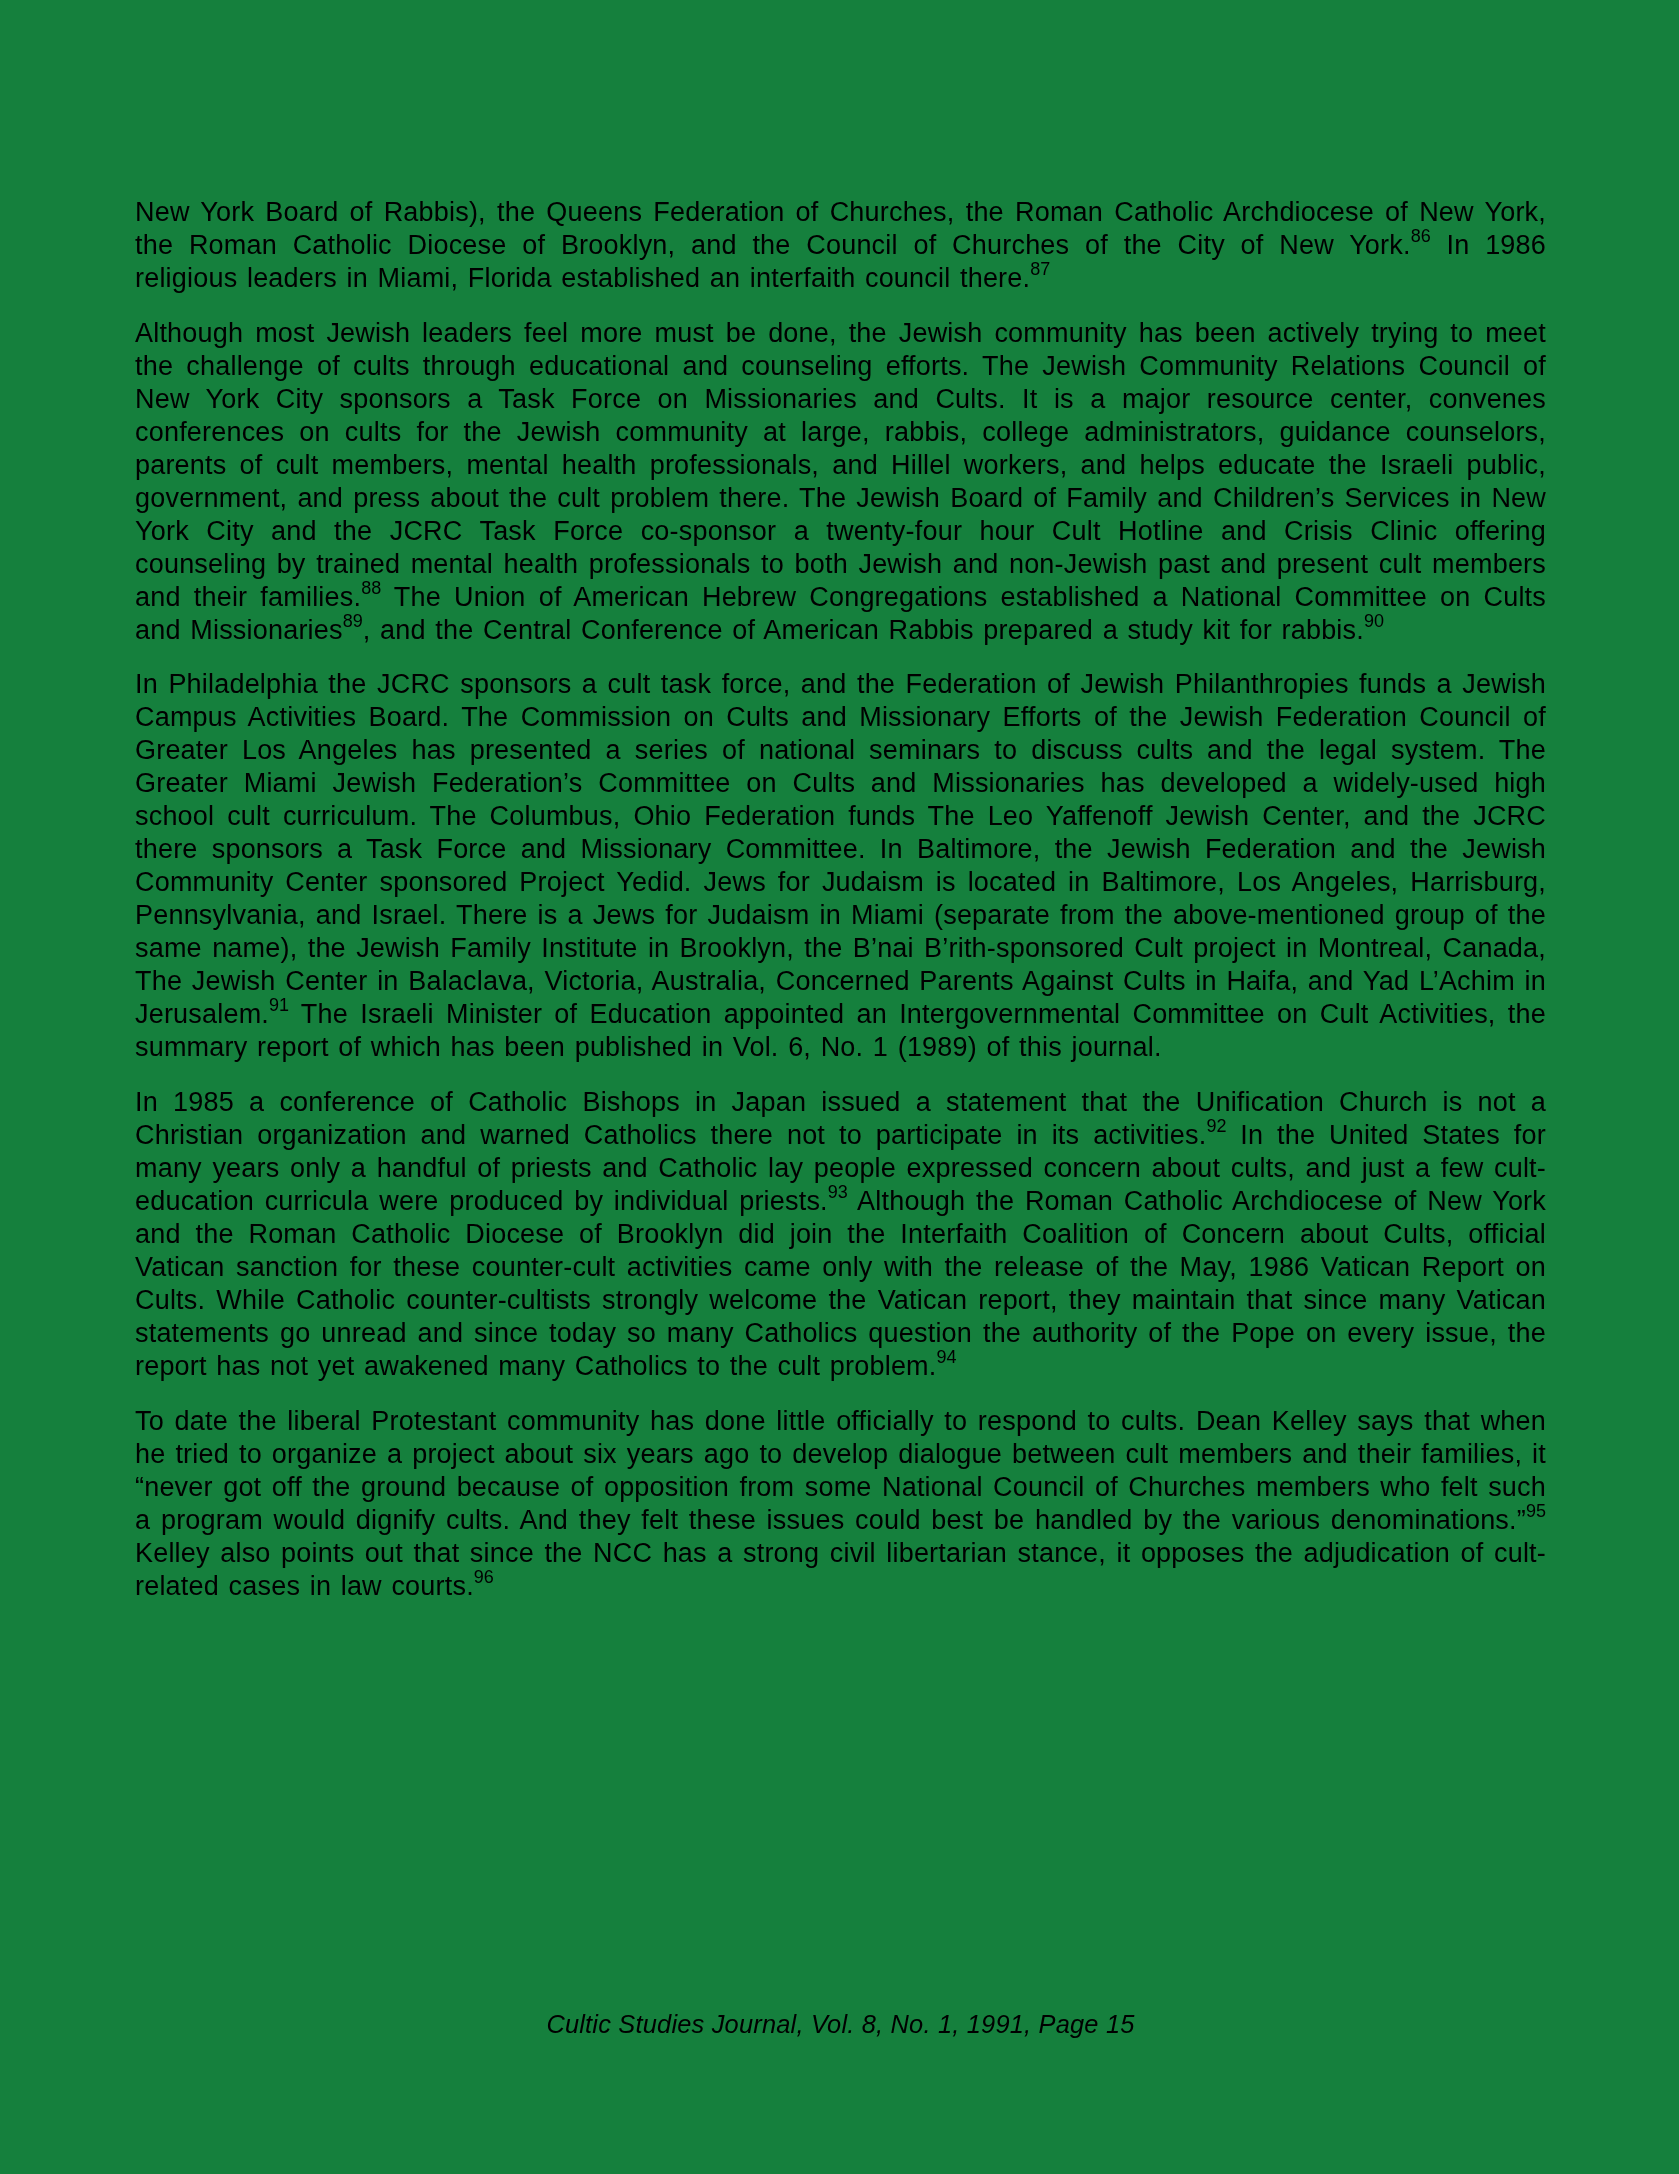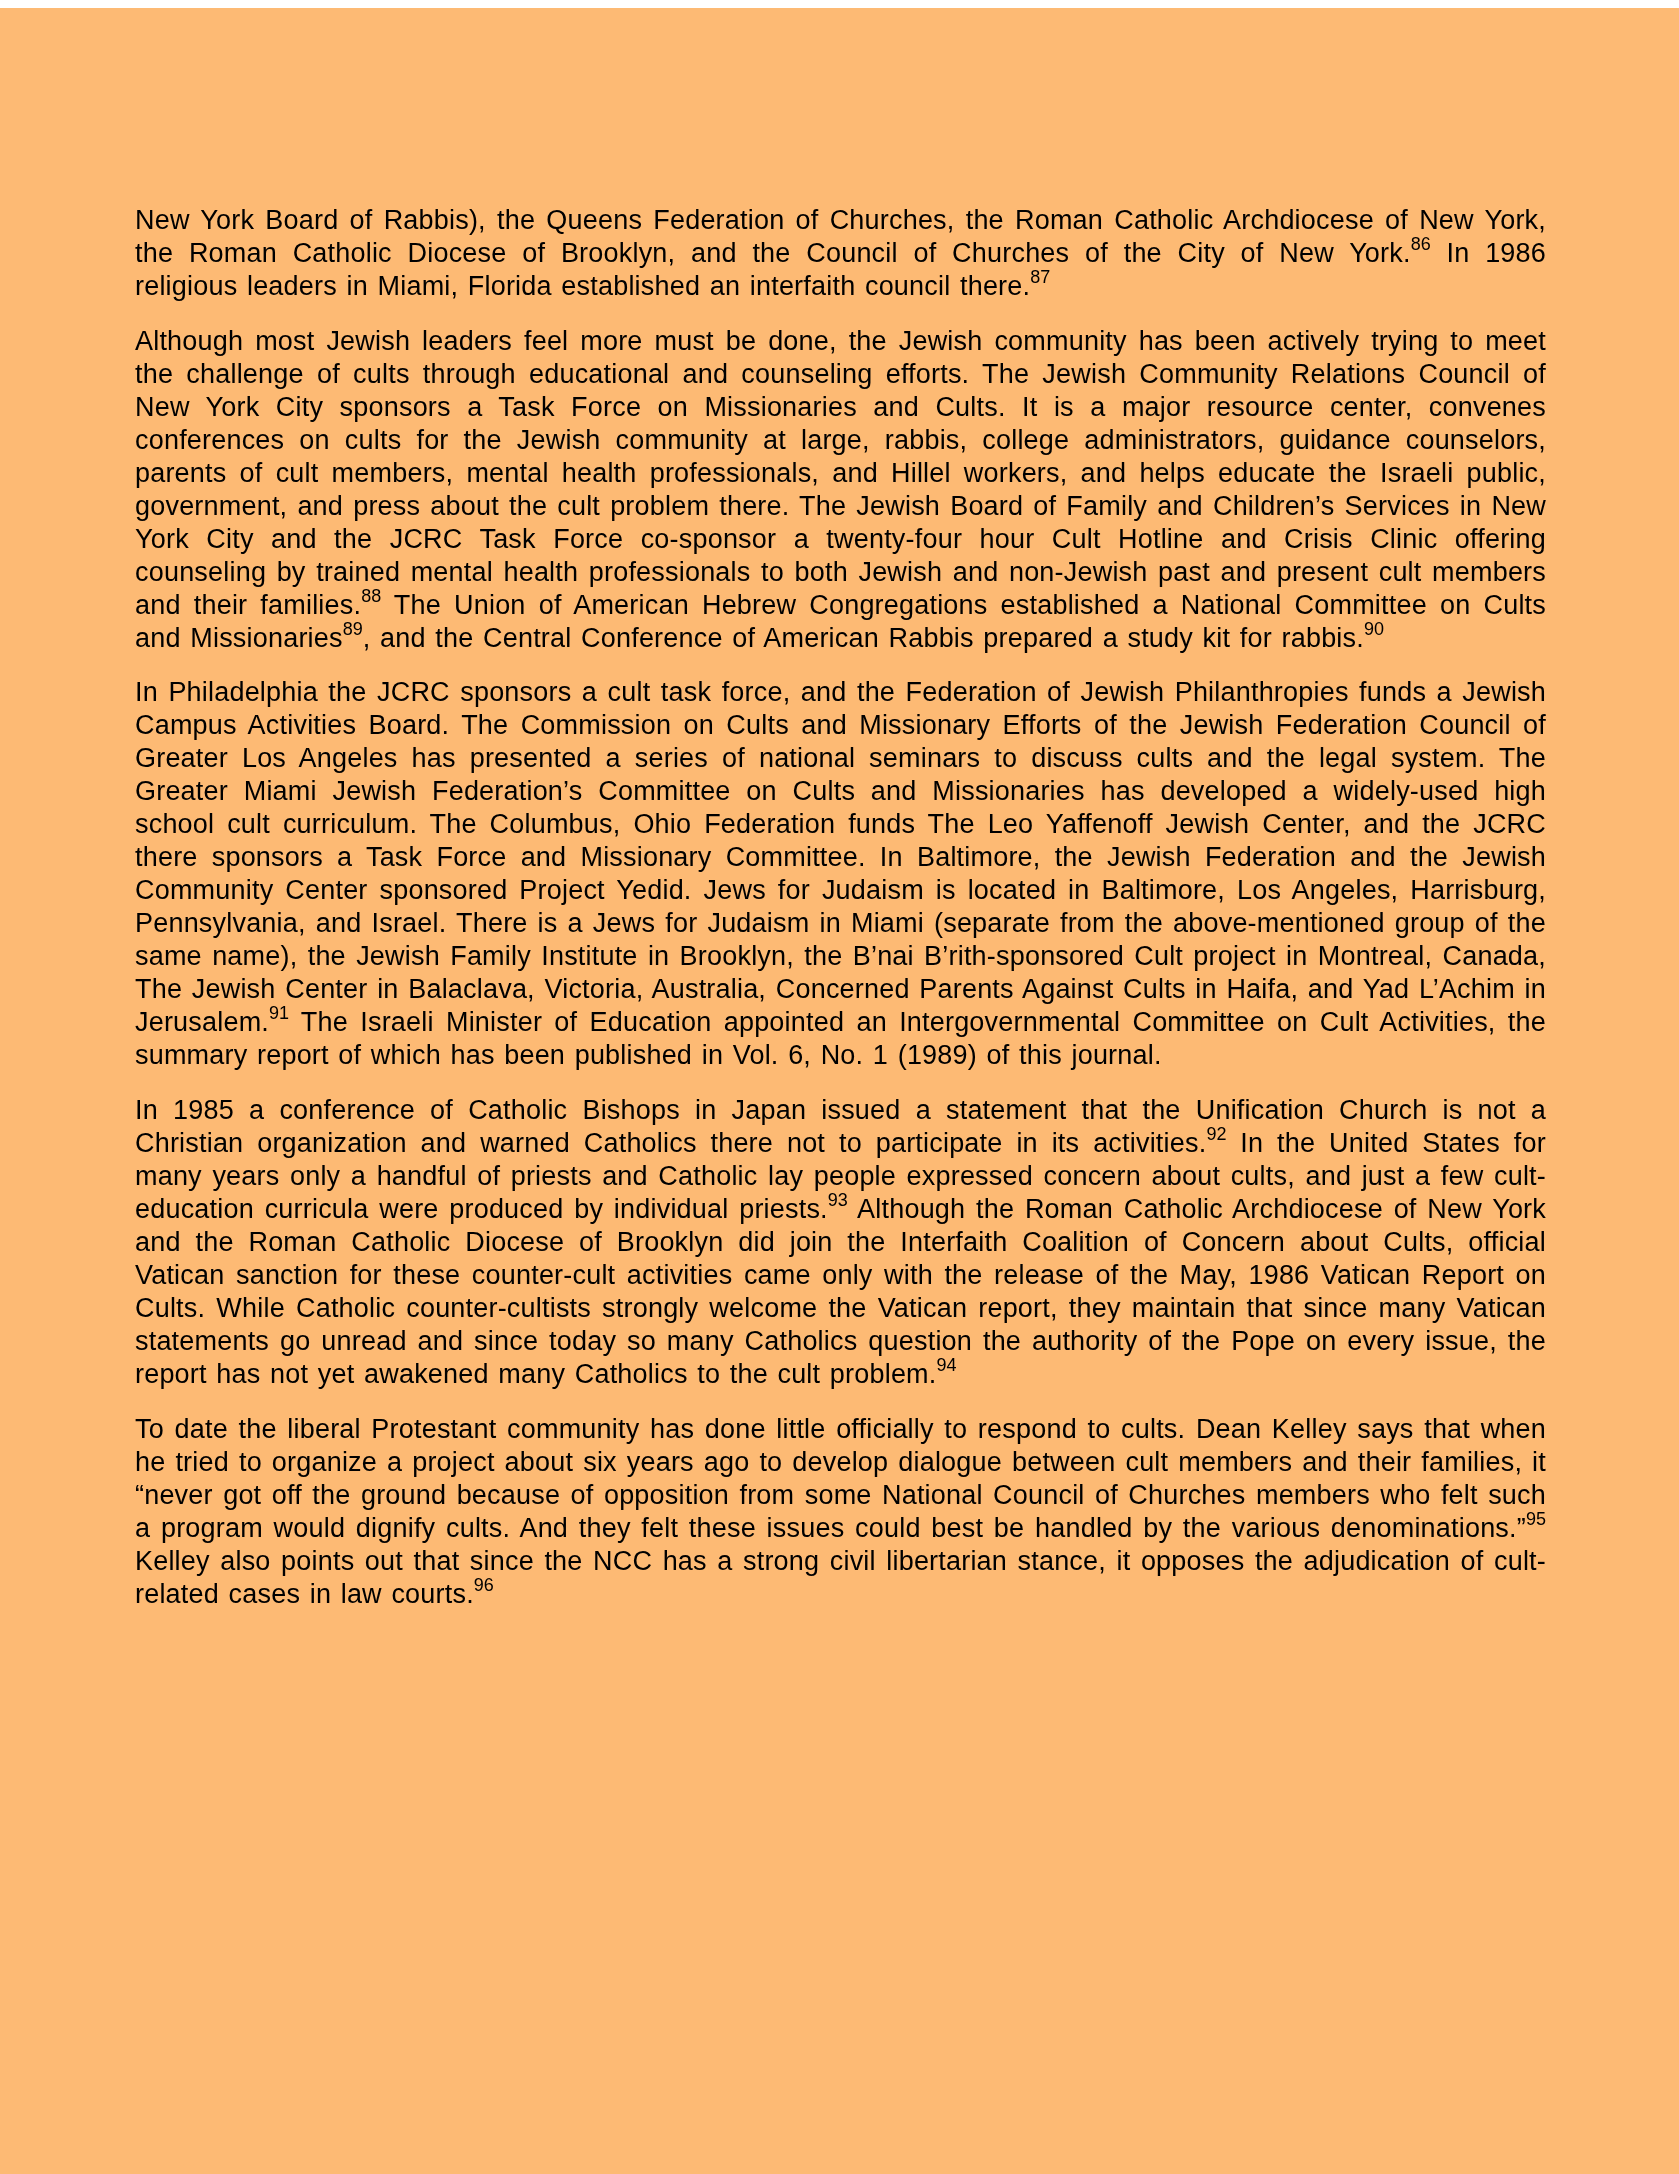--- a/index.html
+++ b/index.html
@@ -18,8 +18,7 @@
   .page {
     position: absolute;
     inset: 0;
-    background: #fdba74;
-    margin-top: 8px;
+    background: #15803d;
   }
   .content {
     position: absolute;

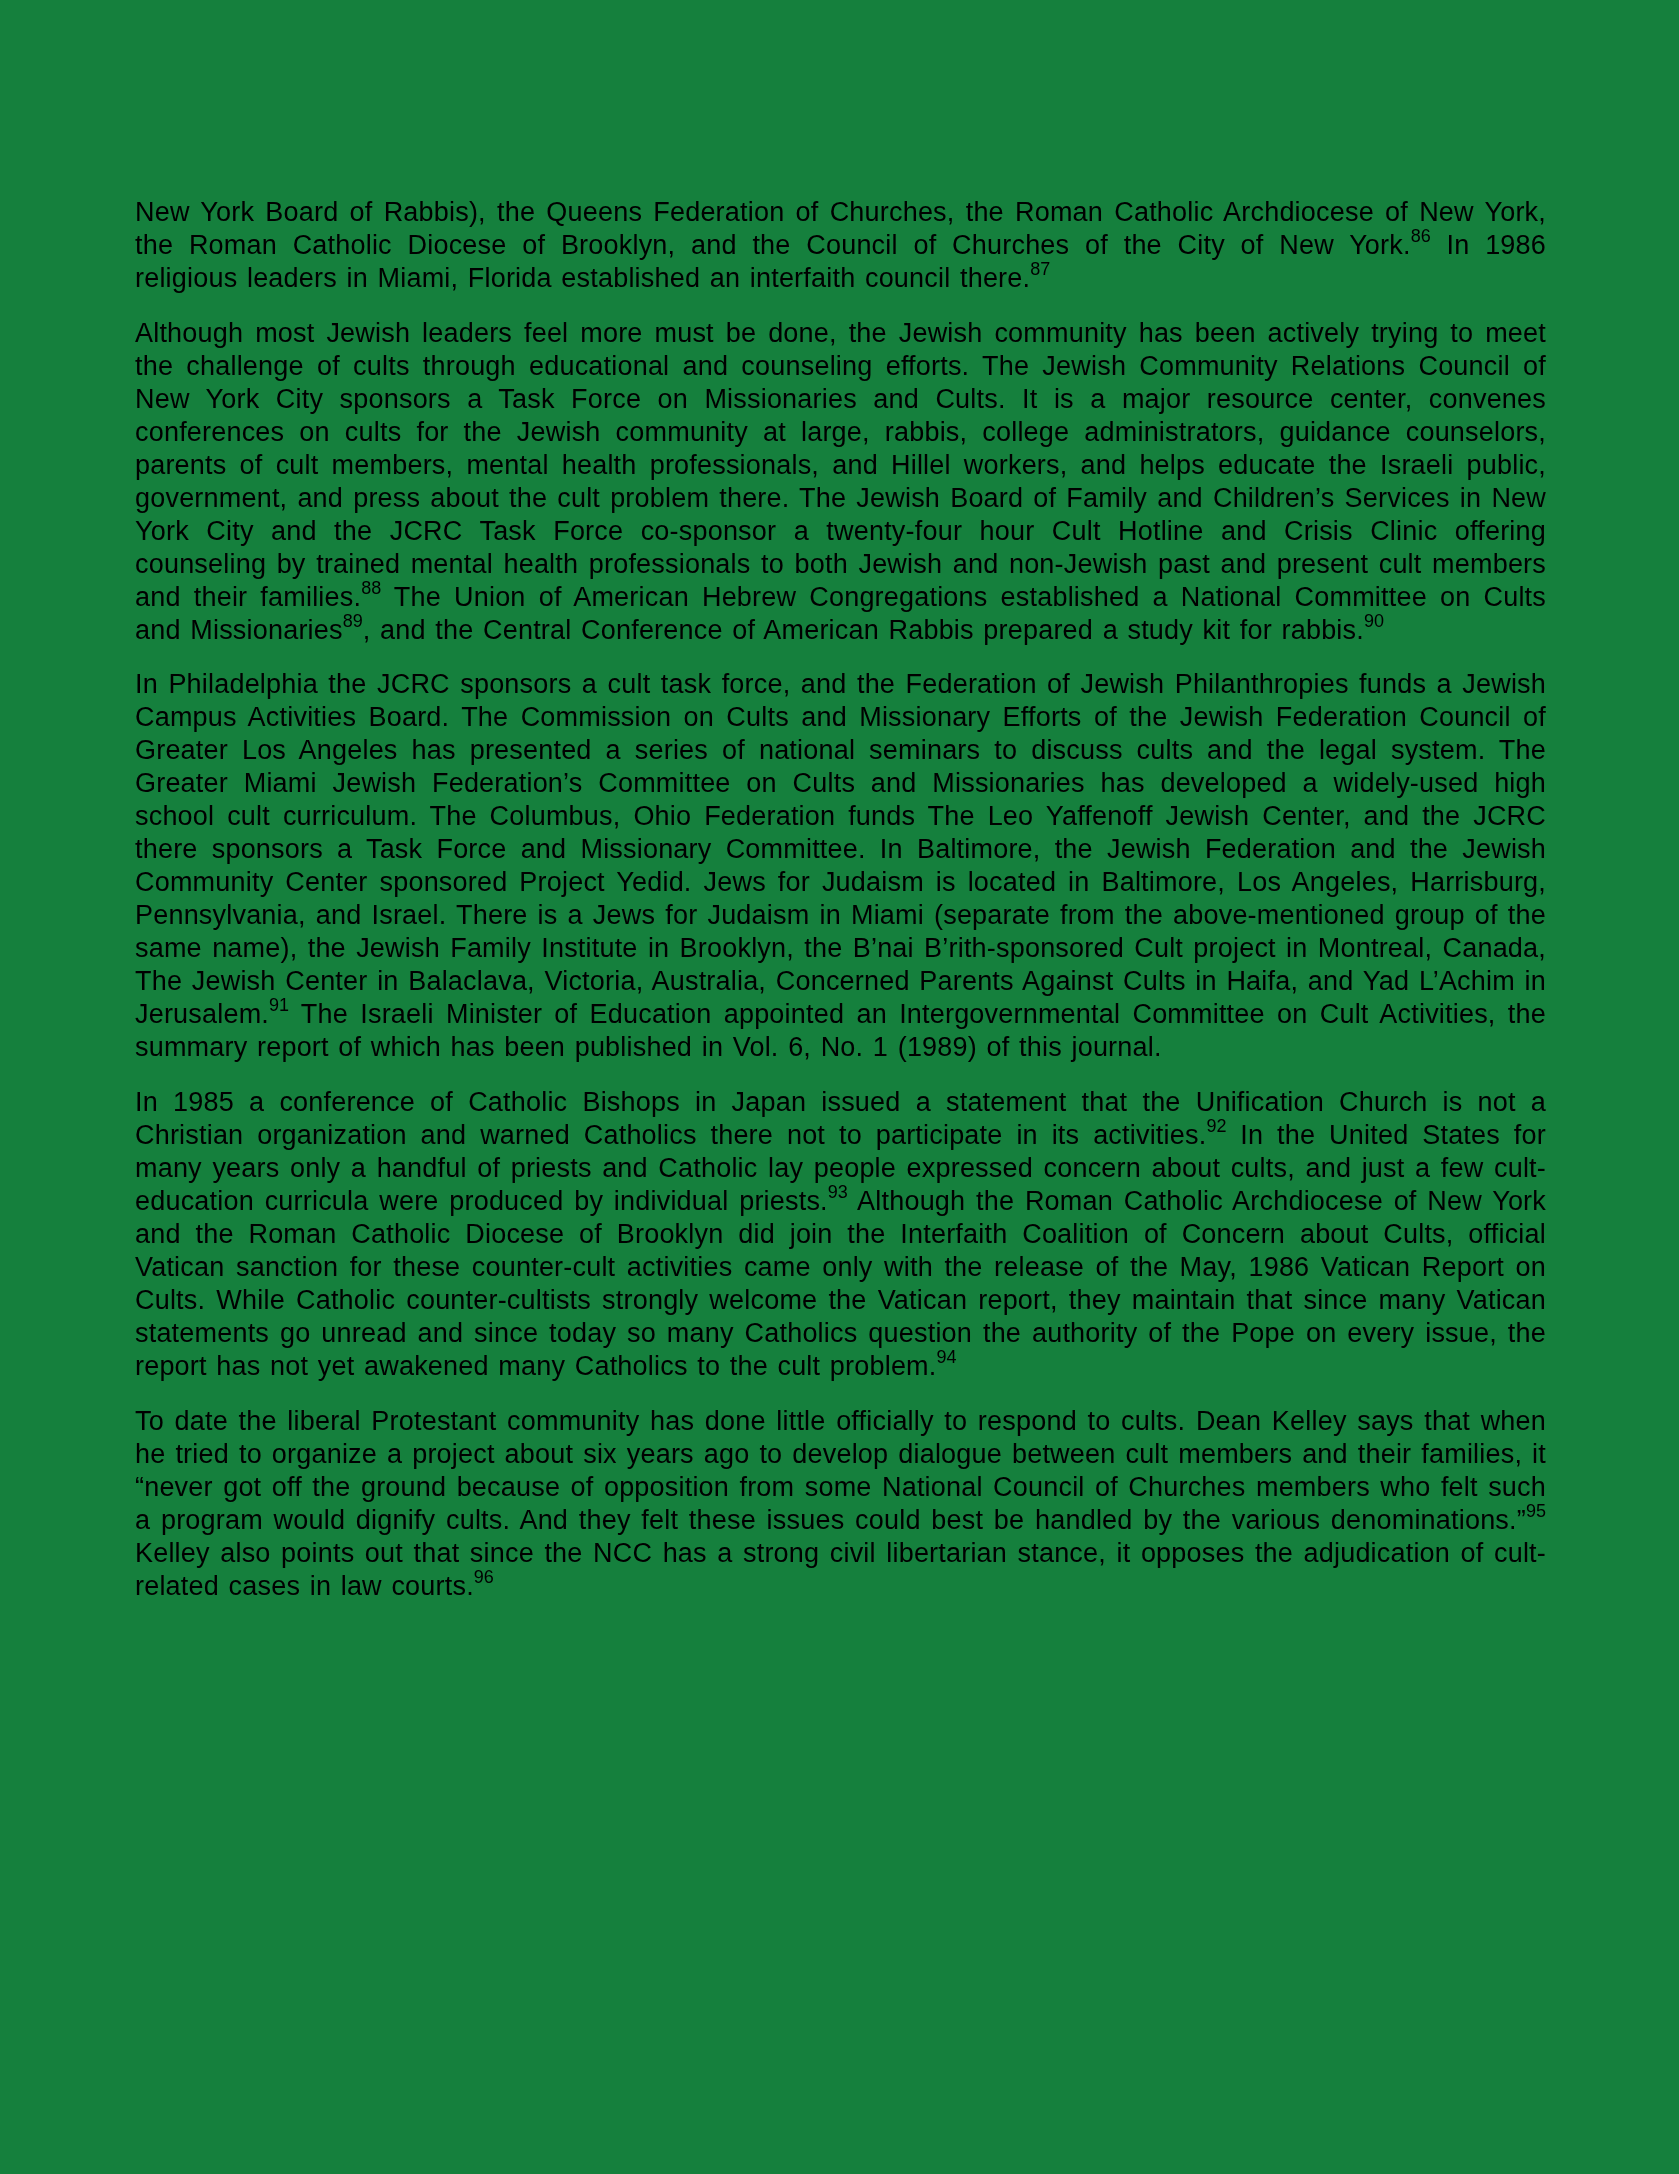--- a/index.html
+++ b/index.html
@@ -65,6 +65,9 @@
       <p class="para">In 1985 a conference of Catholic Bishops in Japan issued a statement that the Unification Church is not a Christian organization and warned Catholics there not to participate in its activities.<sup>92</sup> In the United States for many years only a handful of priests and Catholic lay people expressed concern about cults, and just a few cult-education curricula were produced by individual priests.<sup>93</sup>  Although the Roman Catholic Archdiocese of New York and the Roman Catholic Diocese of Brooklyn did join the Interfaith Coalition of Concern about Cults, official Vatican sanction for these counter-cult activities came only with the release of the May, 1986 Vatican Report on Cults.  While Catholic counter-cultists strongly welcome the Vatican report, they maintain that since many Vatican statements go unread and since today so many Catholics question the authority of the Pope on every issue, the report has not yet awakened many Catholics to the cult problem.<sup>94</sup></p>
       <p class="para">To date the liberal Protestant community has done little officially to respond to cults. Dean Kelley says that when he tried to organize a project about six years ago to develop dialogue between cult members and their families, it “never got off the ground because of opposition from some National Council of Churches members who felt such a program would dignify cults.  And they felt these issues could best be handled by the various denominations.”<sup>95</sup> Kelley also points out that since the NCC has a strong civil libertarian stance, it opposes the adjudication of cult-related cases in law courts.<sup>96</sup></p>
     </main>
+  <div class="footer">
+    <span>Cultic Studies Journal, Vol. 8, No. 1, 1991, Page 15</span>
+  </div>
 </div>
 
 

